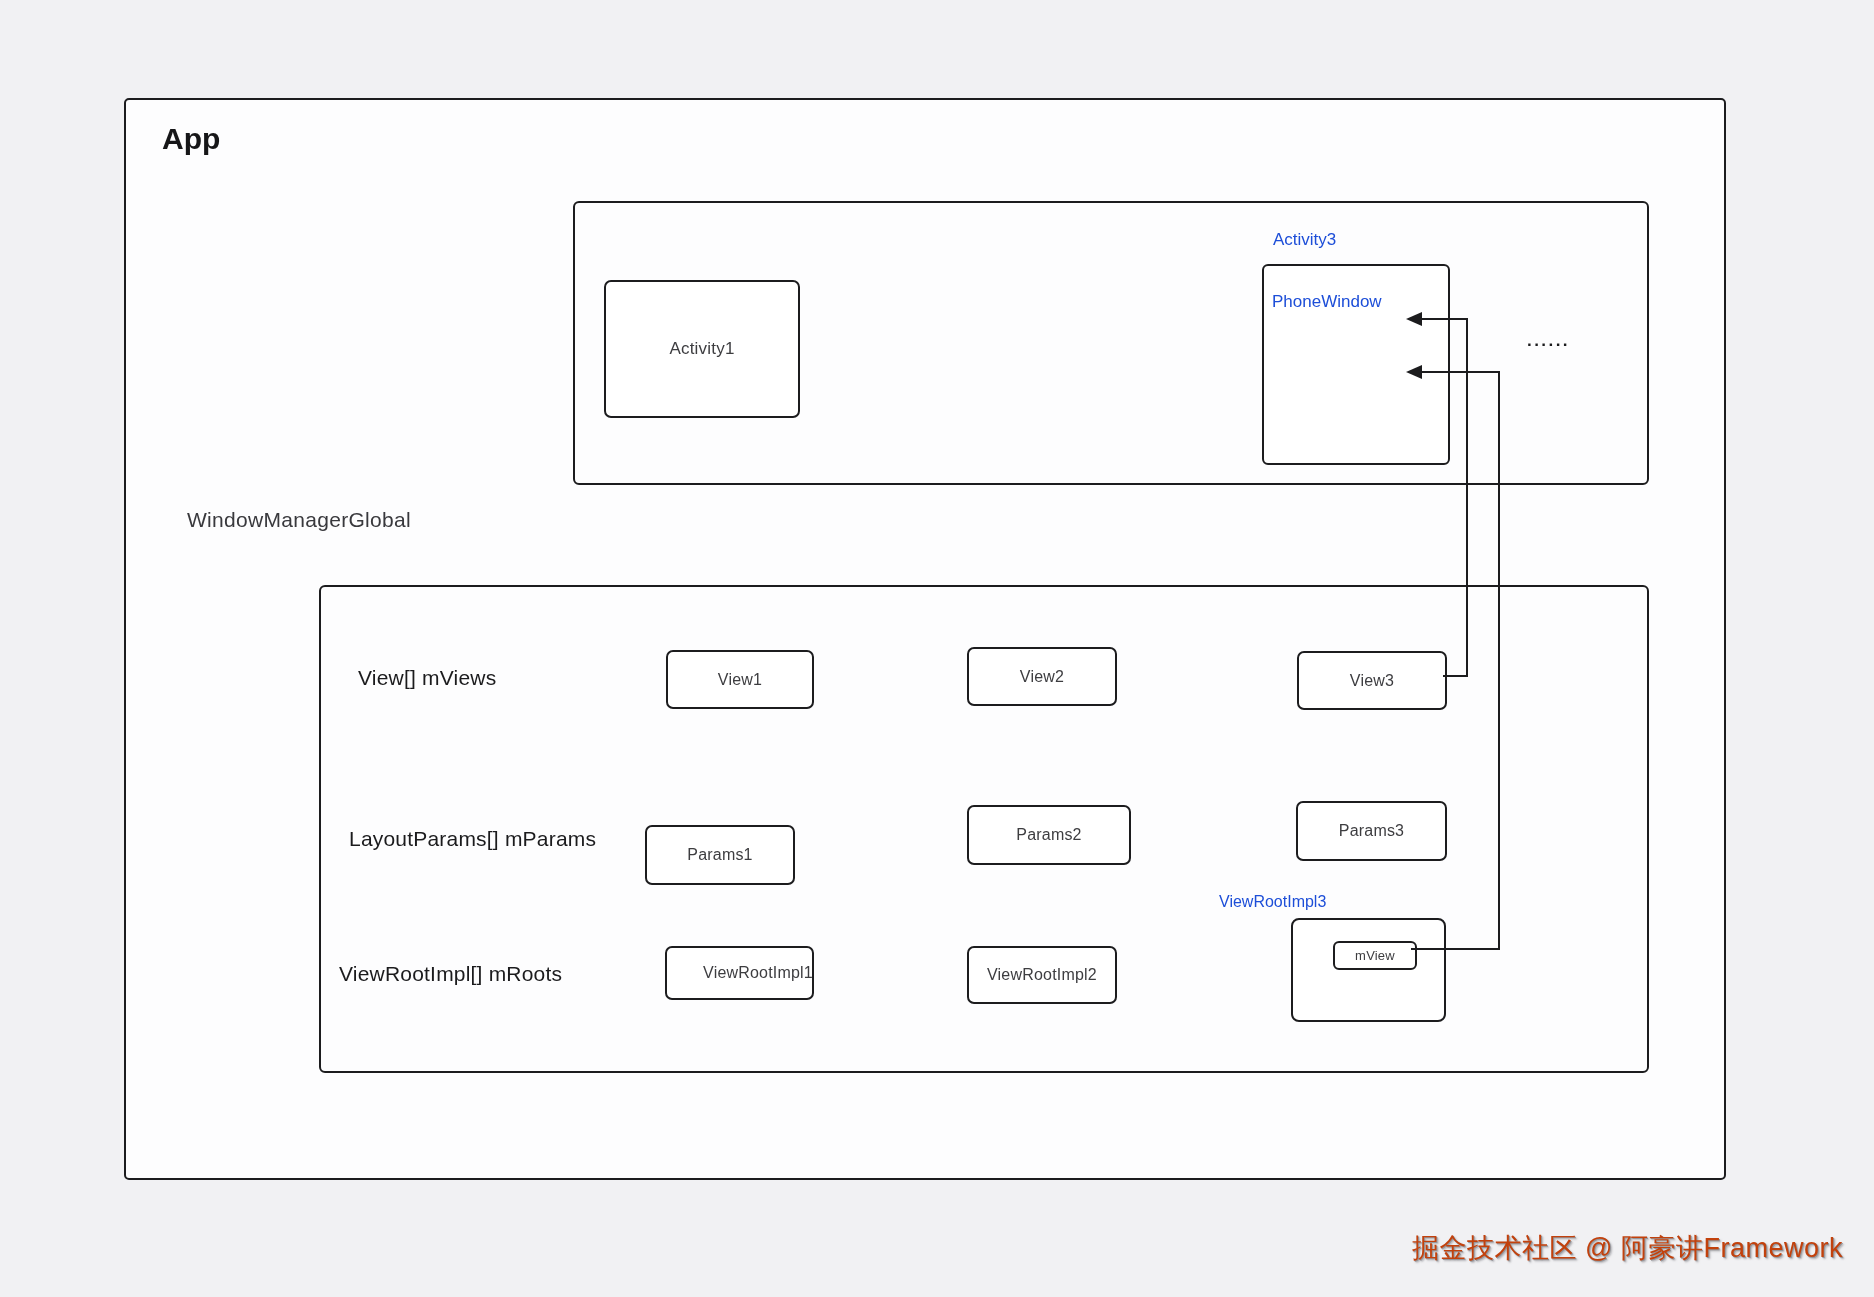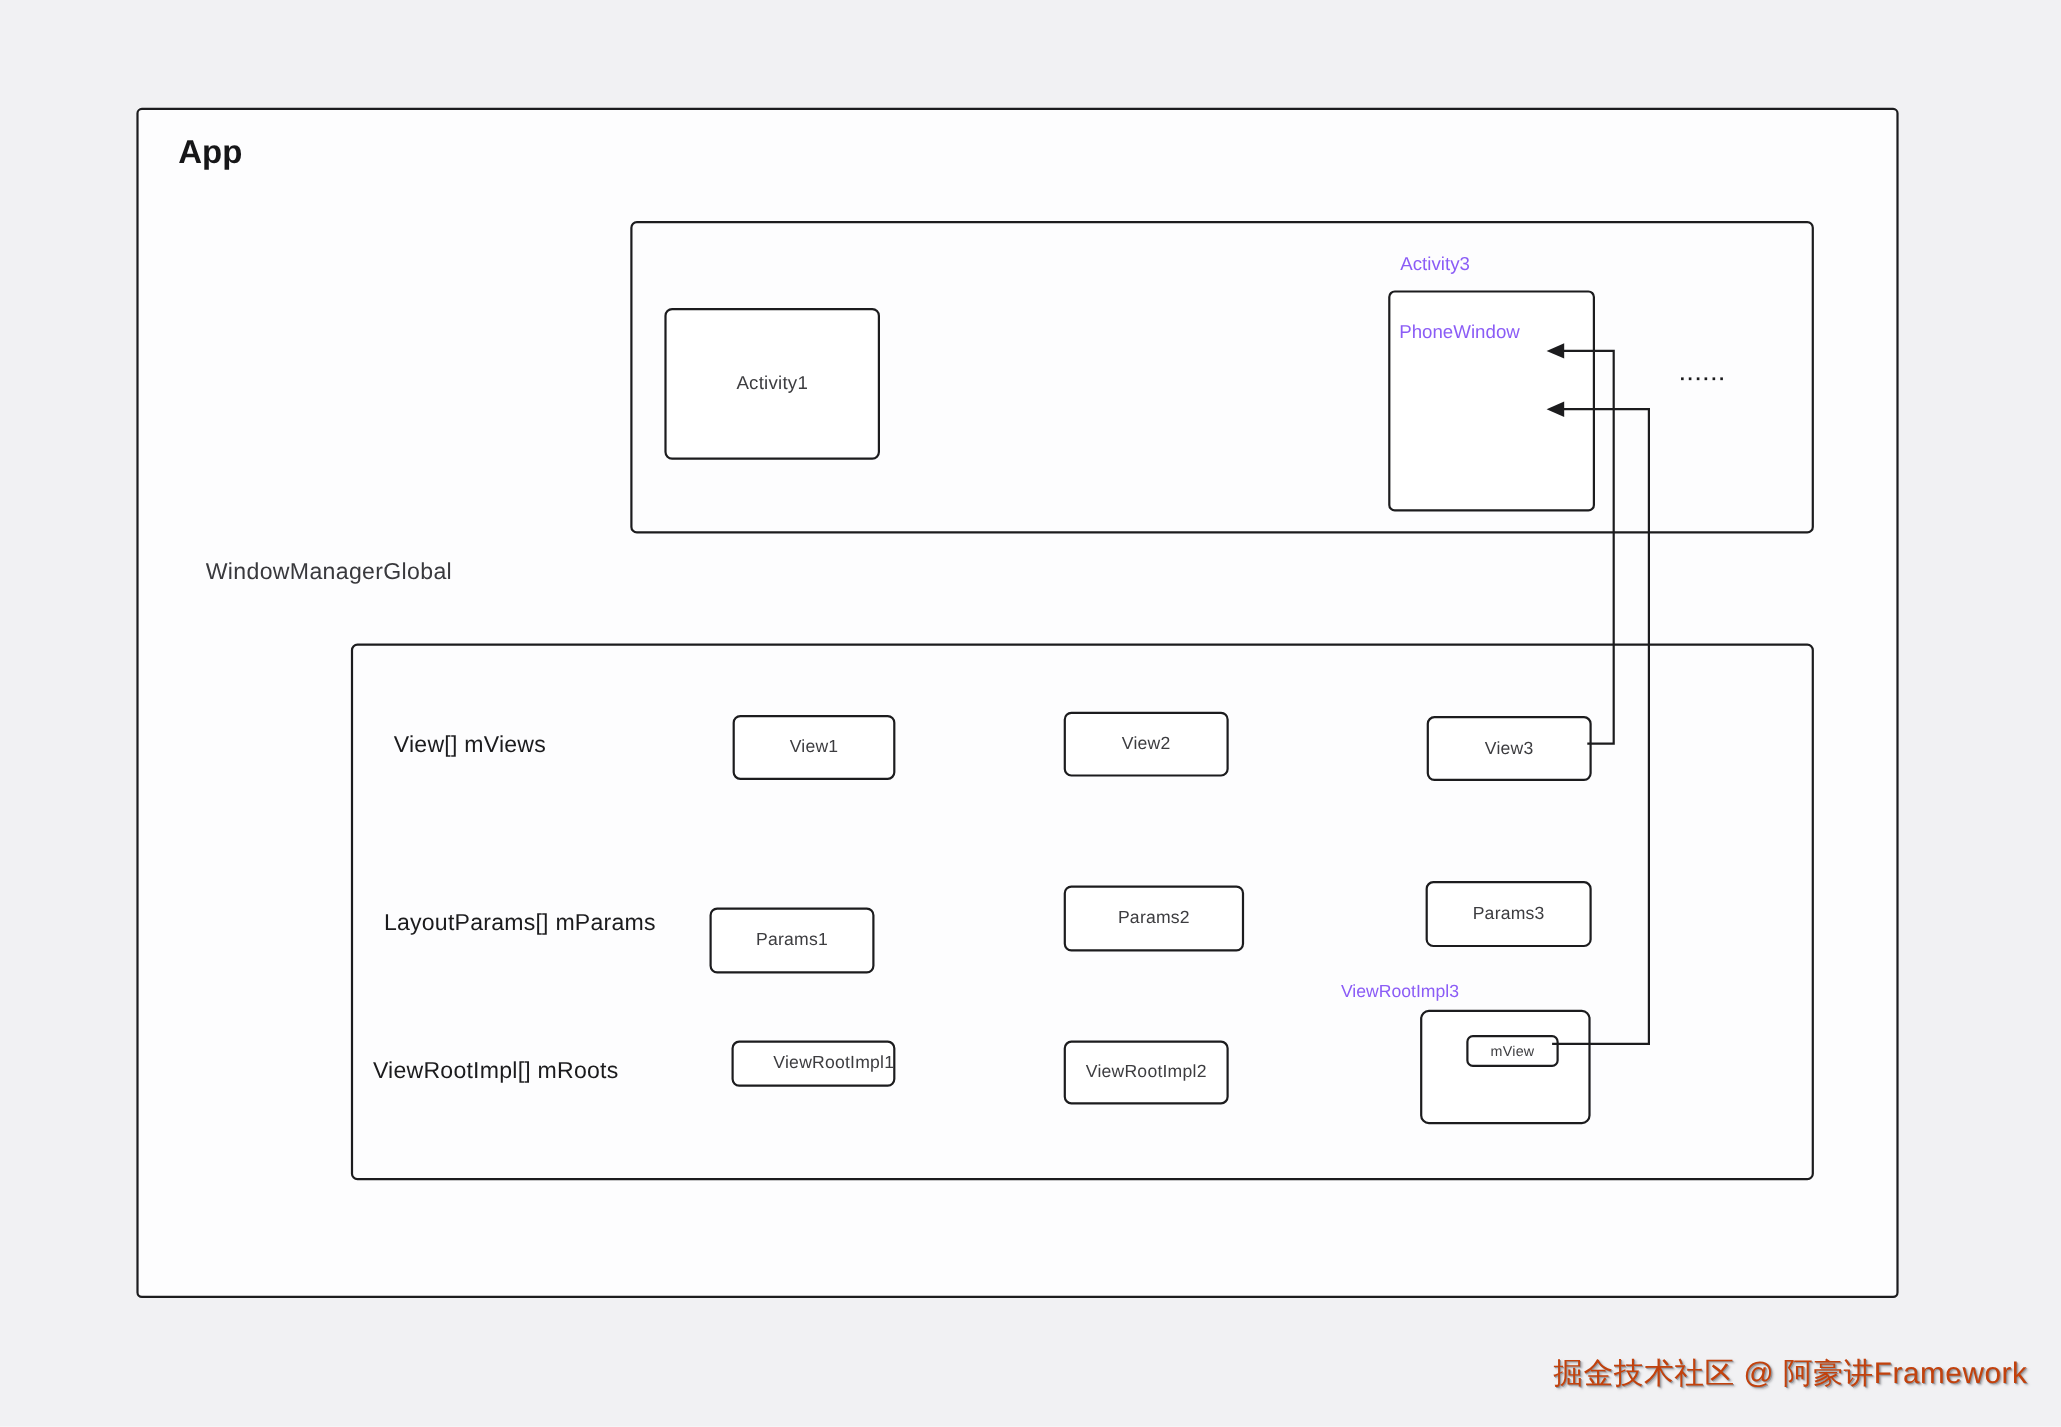--- a/index.html
+++ b/index.html
@@ -25,7 +25,7 @@
   }
   .node.big{font-size:17px;}
   .caption{
-    position:absolute;font-size:17px;color:#8b5cf6;white-space:nowrap;
+    position:absolute;font-size:17px;color:#1d4ed8;white-space:nowrap;
   }
   .app-title{
     position:absolute;font-size:30px;font-weight:600;color:#161618;

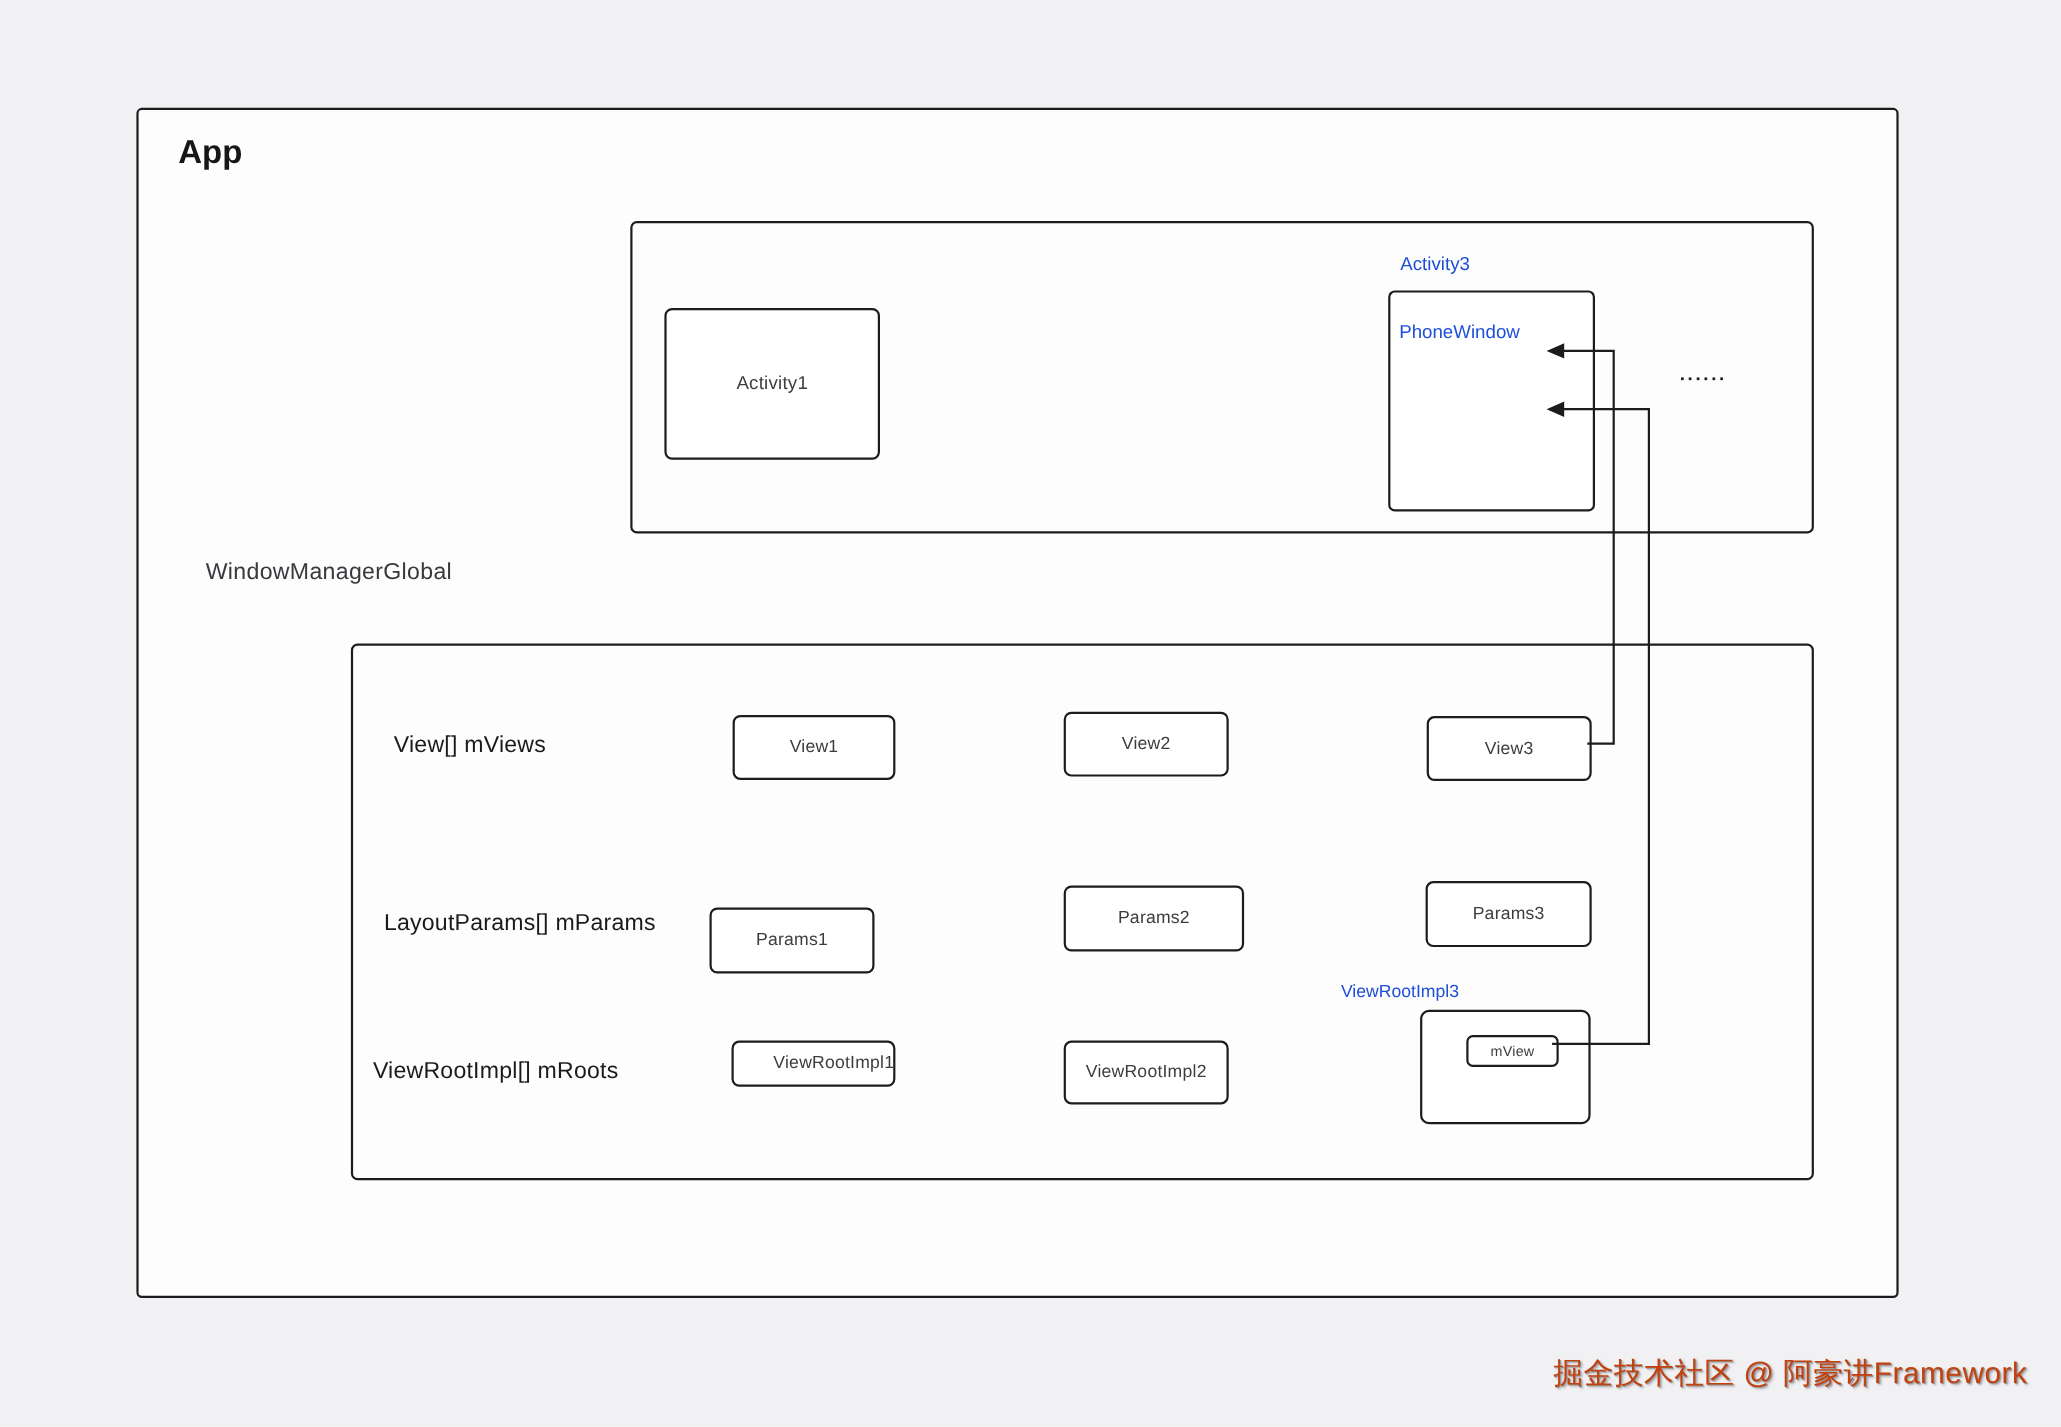--- a/index.html
+++ b/index.html
@@ -100,7 +100,7 @@
     </div>
 
     <div class="row-label" style="left:18px;top:375px;">ViewRootImpl[] mRoots</div>
-    <div class="node" style="left:344px;top:359px;width:149px;height:42px;padding-left:37px;">
+    <div class="node" style="left:344px;top:359px;width:149px;height:54px;padding-left:37px;">
       <span>ViewRootImpl1</span>
     </div>
     <div class="node" style="left:646px;top:359px;width:150px;height:58px;">

